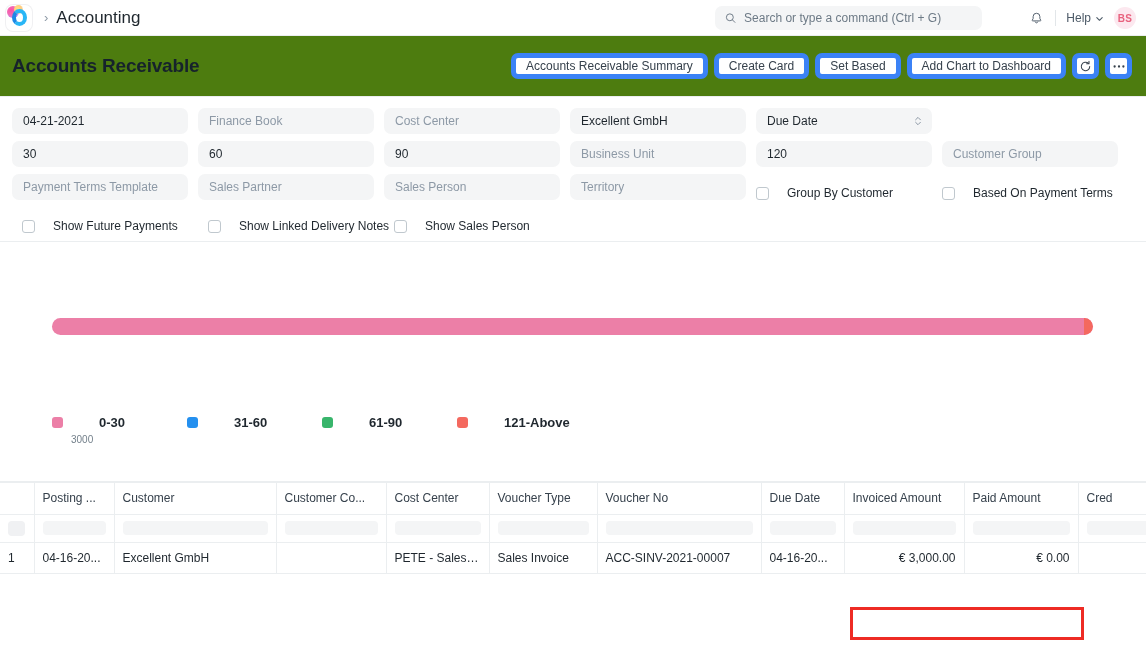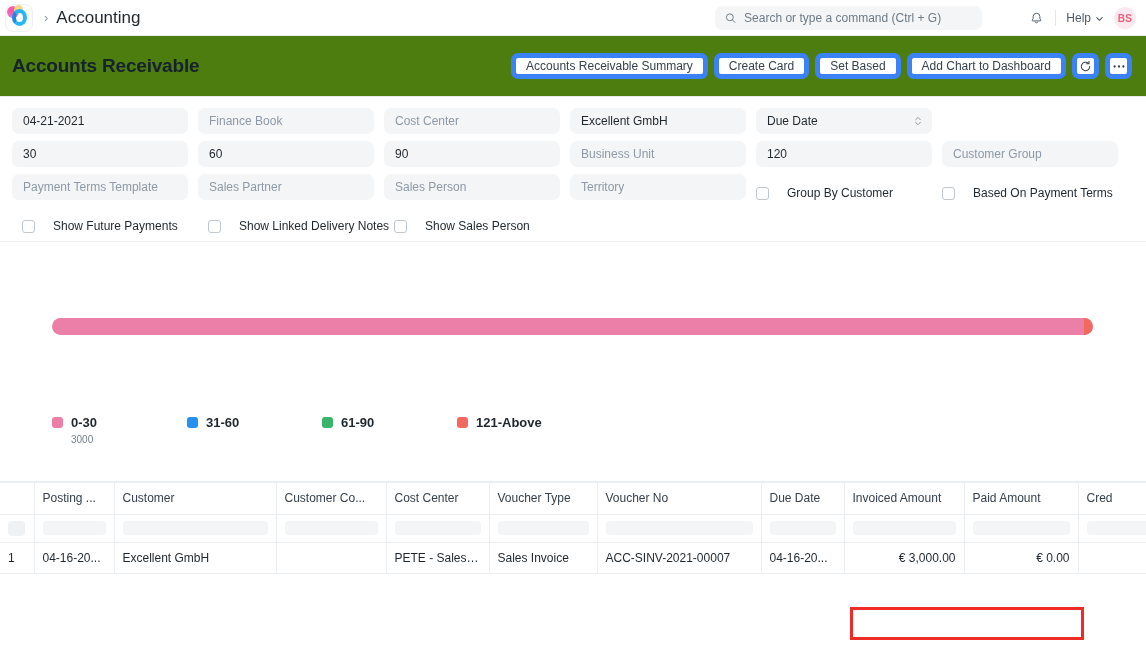--- a/index.html
+++ b/index.html
@@ -239,6 +239,7 @@
     font-size: 13px;
     font-weight: bold;
     color: #1f272e;
+    margin-left: 28px;
   }
   .leg-val {
     font-size: 10px;

